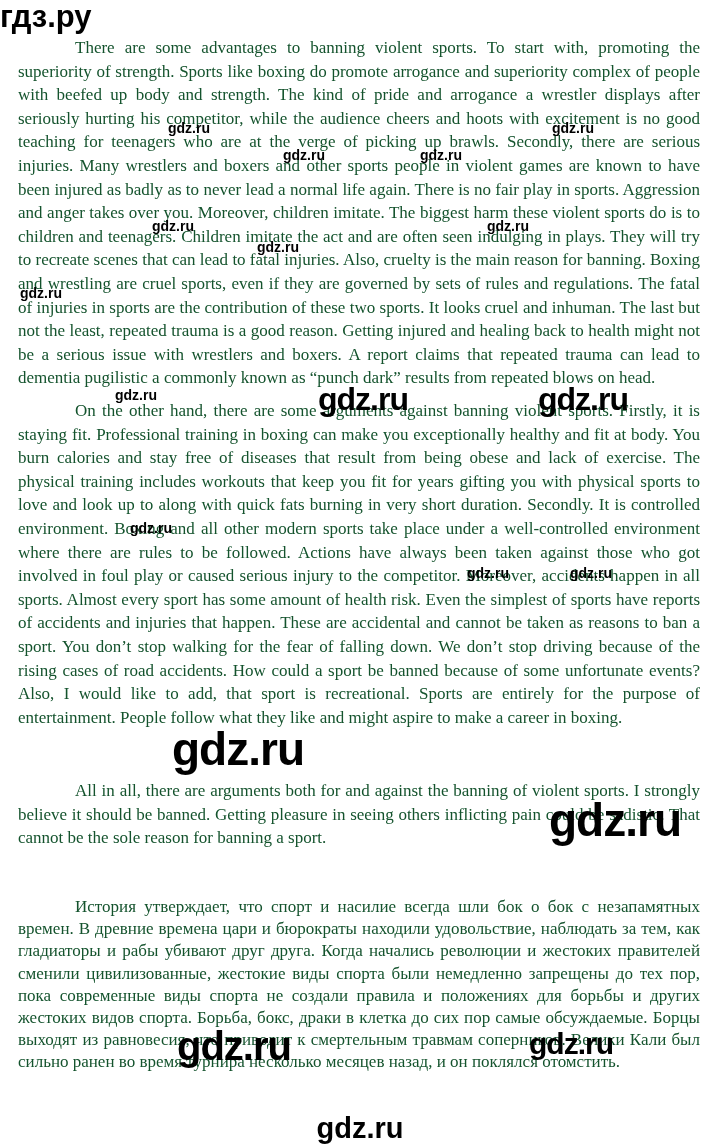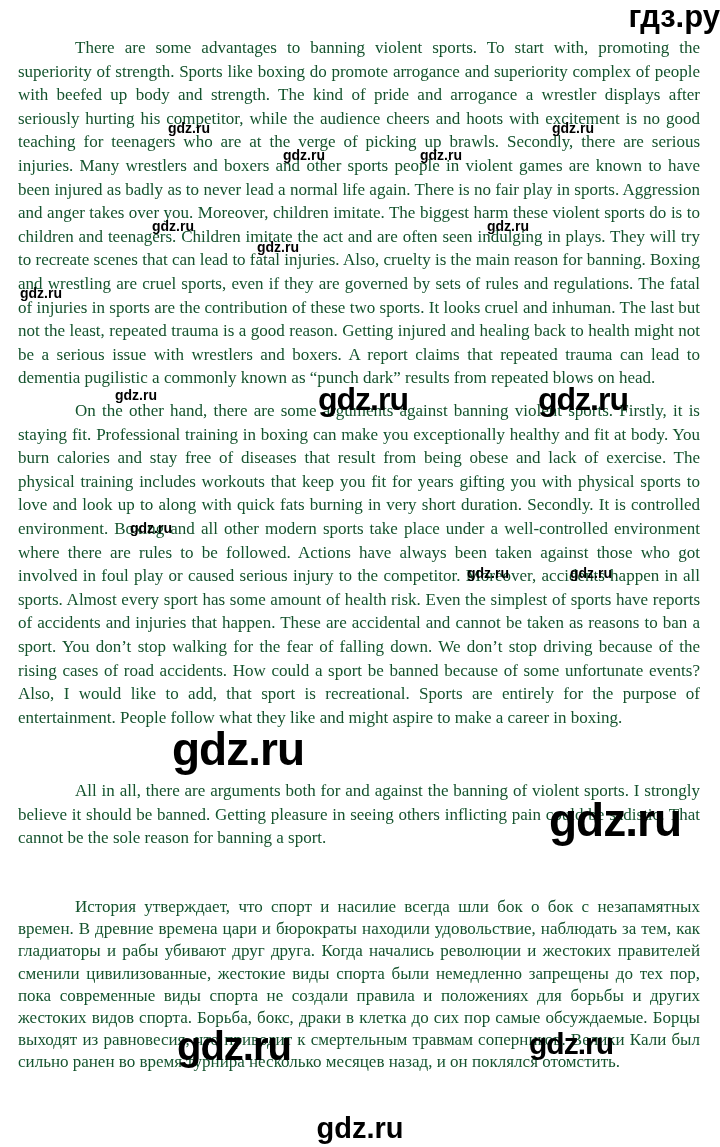--- a/index.html
+++ b/index.html
@@ -12,7 +12,7 @@
   }
   .site-header{
     position:absolute;top:0px;left:0;width:720px;
-    text-align:right;
+    text-align:left;
     font-family:"Liberation Sans", sans-serif;
     font-weight:700;font-size:31px;line-height:34px;
     color:#000;

